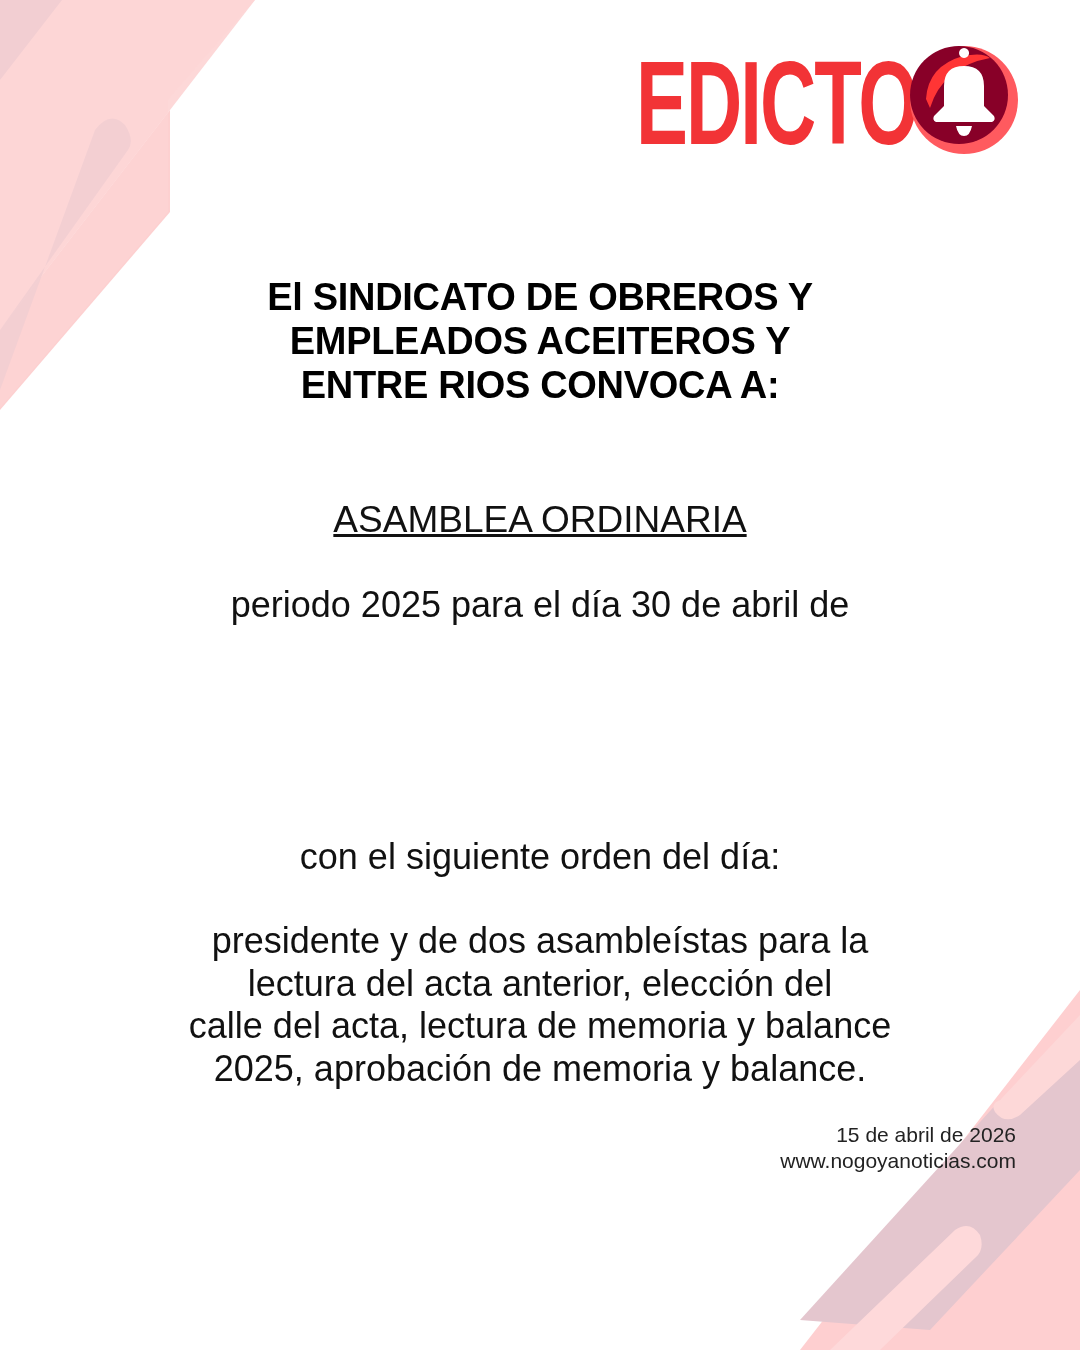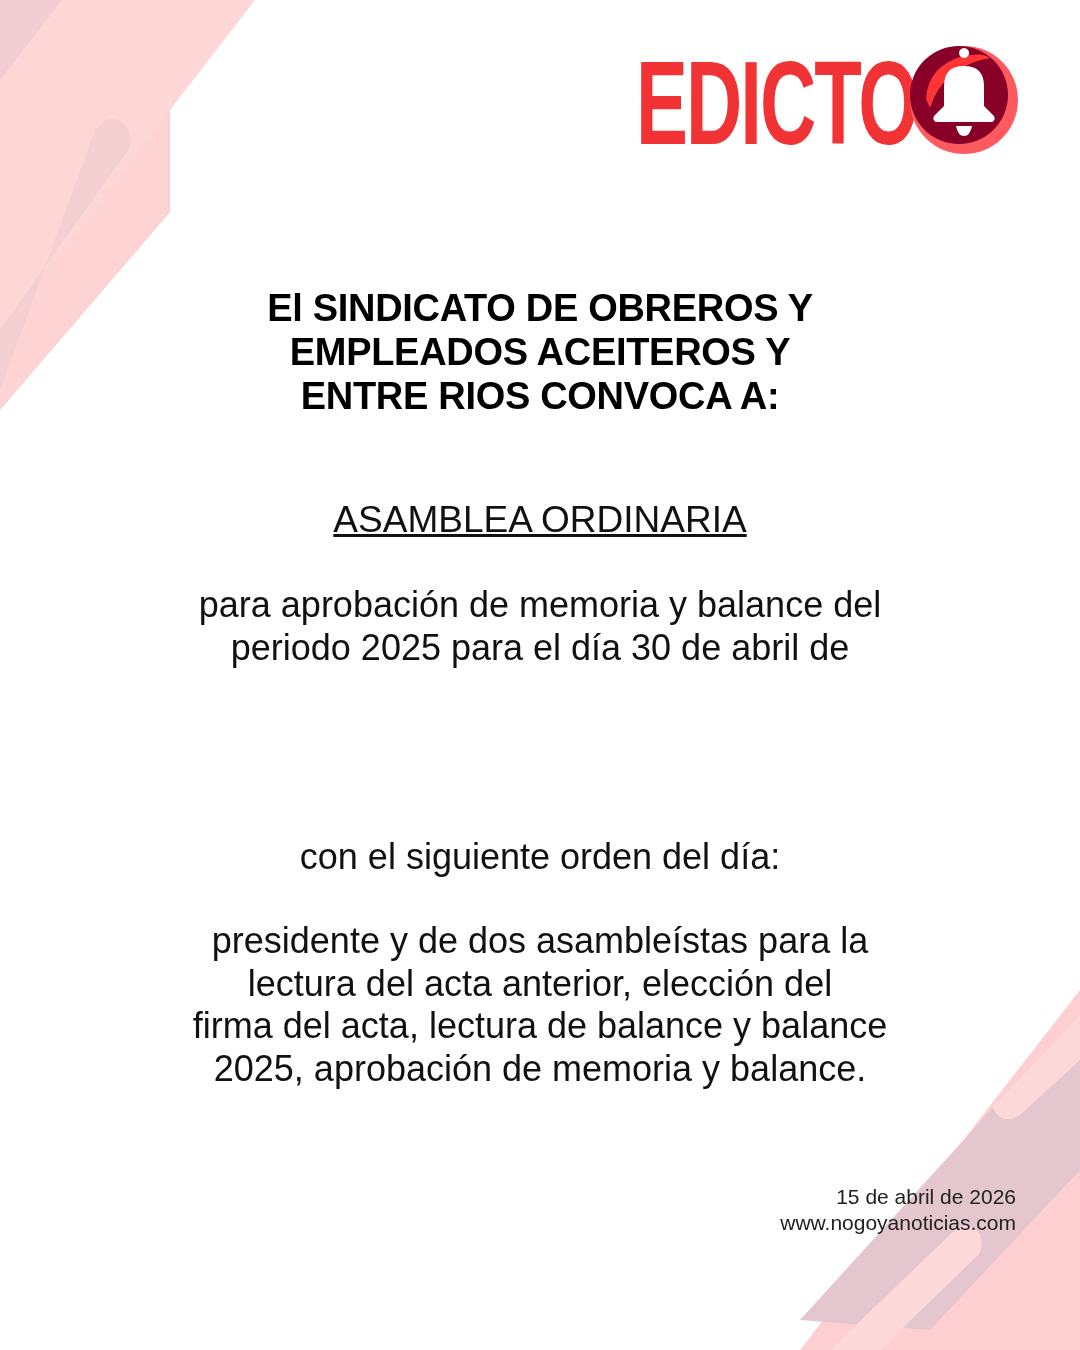--- a/index.html
+++ b/index.html
@@ -24,7 +24,7 @@
     }
     .bell { position: absolute; left: 272px; top: 4px; width: 112px; height: 112px; }
     .heading {
-      position: absolute; left: 140px; width: 800px; top: 286px;
+      position: absolute; left: 140px; width: 800px; top: 275px;
       text-align: center; font-weight: bold; font-size: 38px; line-height: 44px;
       color: #000; letter-spacing: -0.3px;
     }

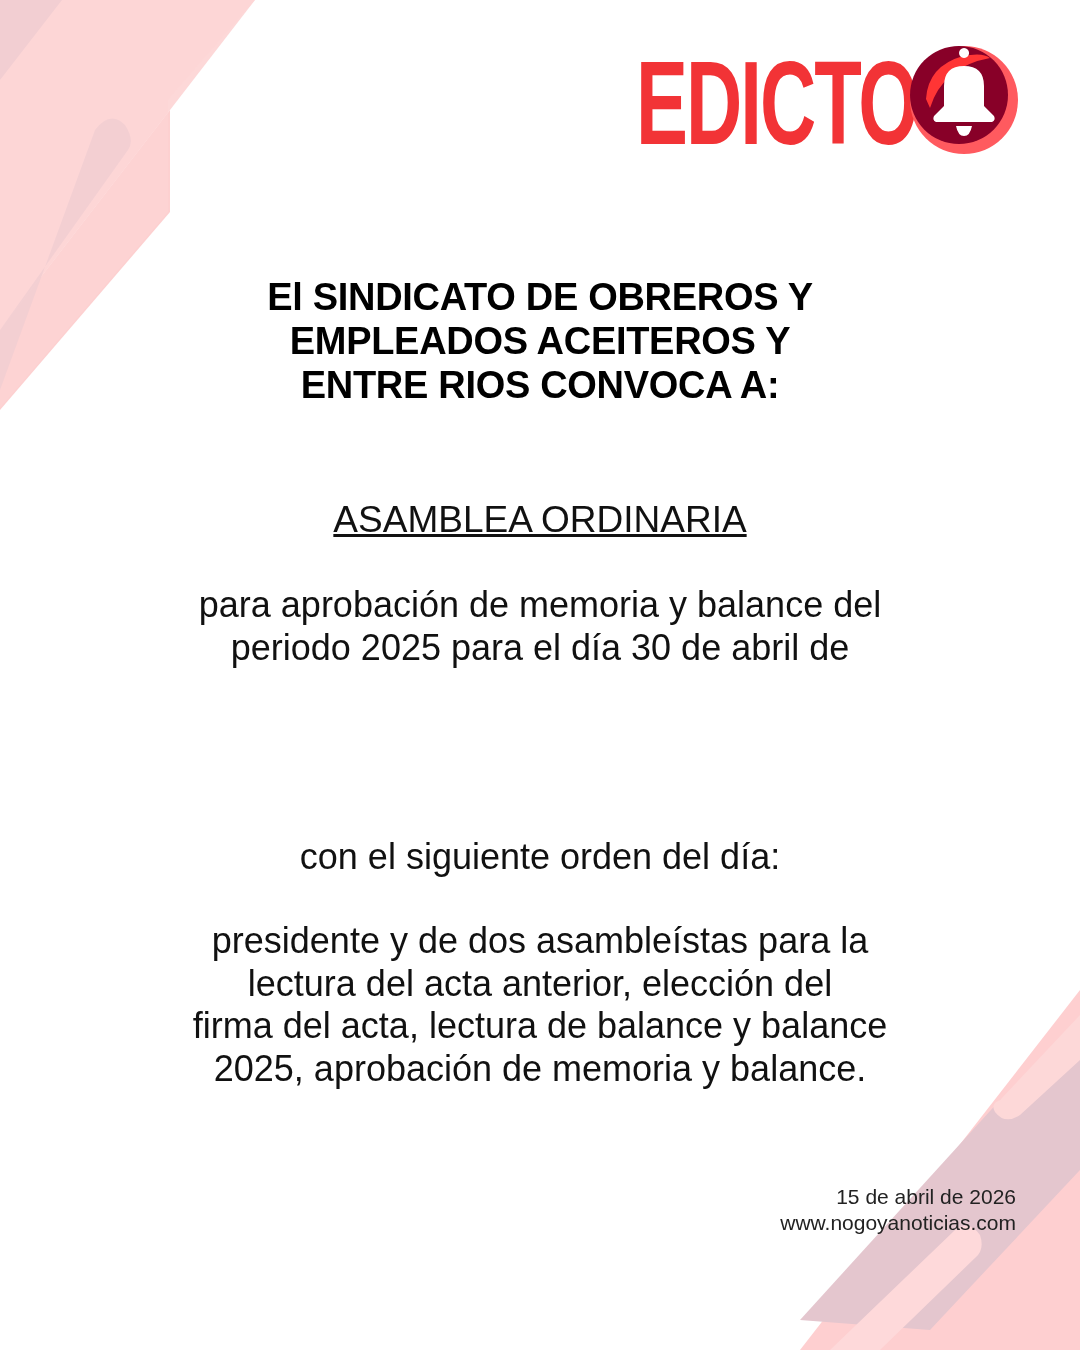--- a/index.html
+++ b/index.html
@@ -84,7 +84,6 @@
 <div class="subtitle">ASAMBLEA ORDINARIA</div>
 
 <div class="para p1">
-  <div>para aprobación de memoria y balance del</div>
   <div>periodo 2025 para el día 30 de abril de</div>
 </div>
 

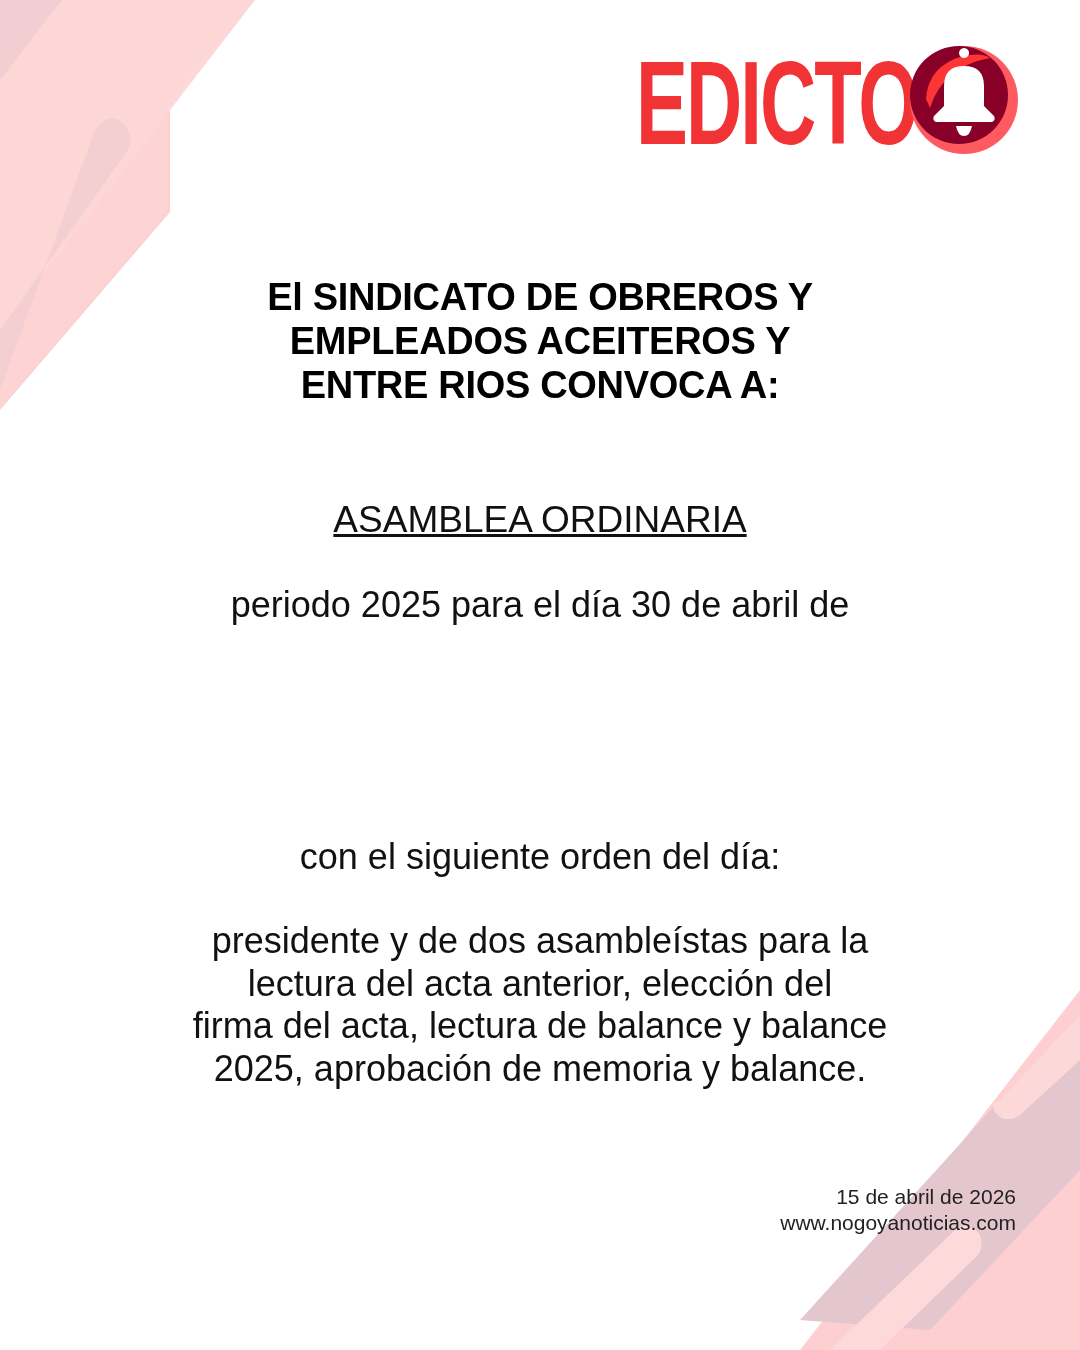--- a/index.html
+++ b/index.html
@@ -92,7 +92,7 @@
 <div class="para p3">
   <div>presidente y de dos asambleístas para la</div>
   <div>lectura del acta anterior, elección del</div>
-  <div>firma del acta, lectura de balance y balance</div>
+  <div>calle del acta, lectura de memoria y balance</div>
   <div>2025, aprobación de memoria y balance.</div>
 </div>
 

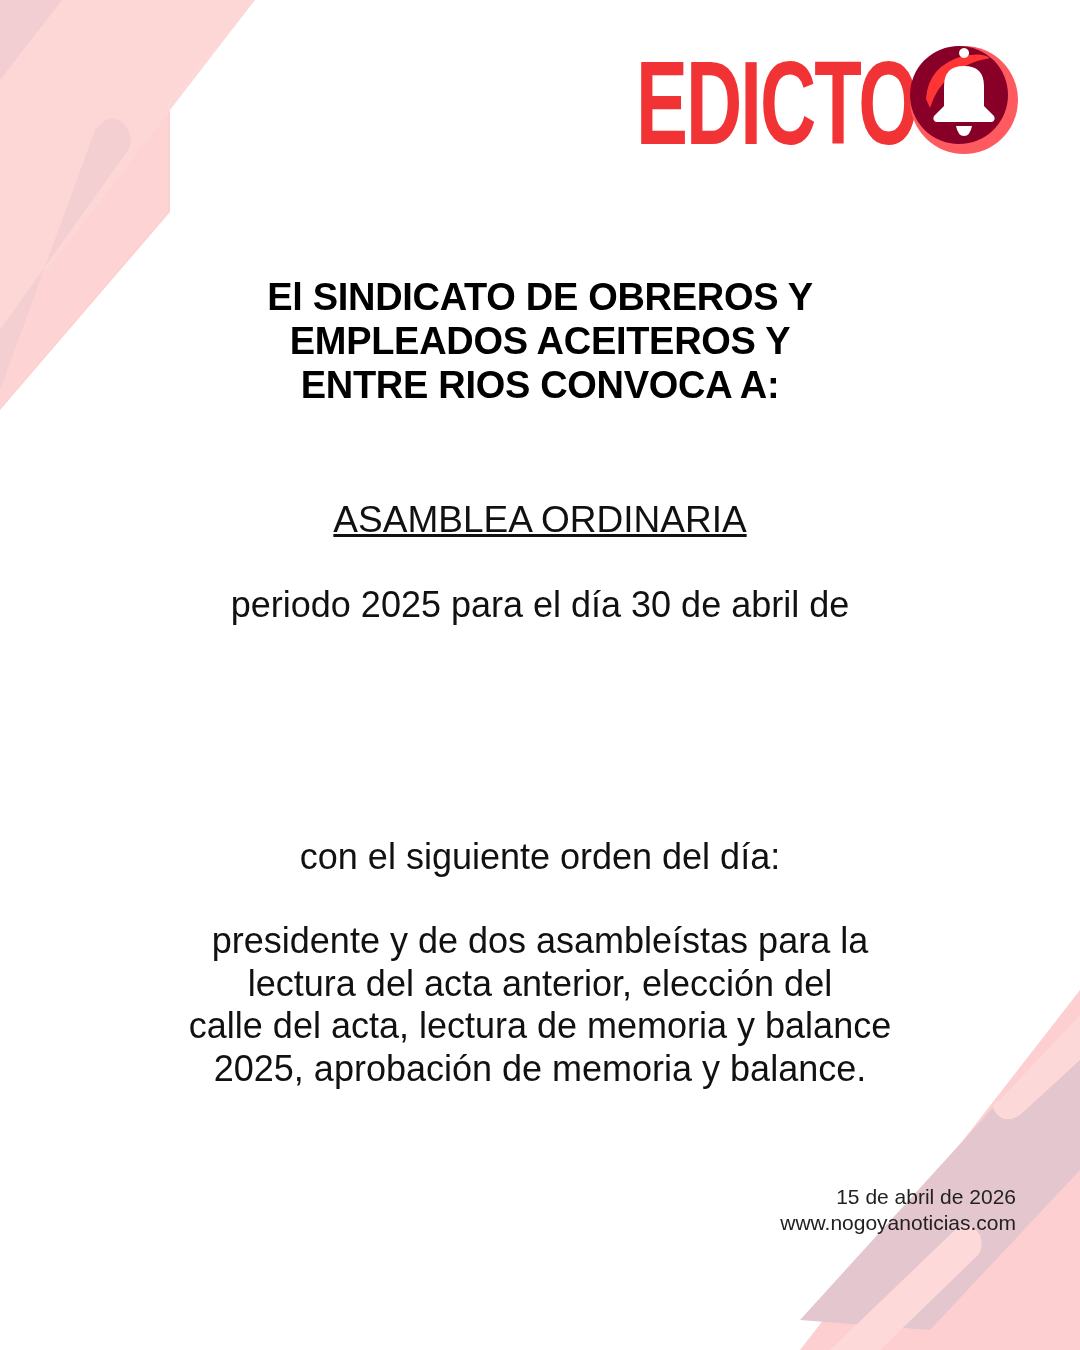--- a/index.html
+++ b/index.html
@@ -42,7 +42,7 @@
     .p2 { top: 836px; }
     .p3 { top: 920px; }
     .footer {
-      position: absolute; right: 64px; top: 1184px;
+      position: absolute; right: 64px; top: 1122px;
       text-align: right; font-size: 21px; line-height: 26px; color: #222; margin-left: 20px;
     }
   </style>

